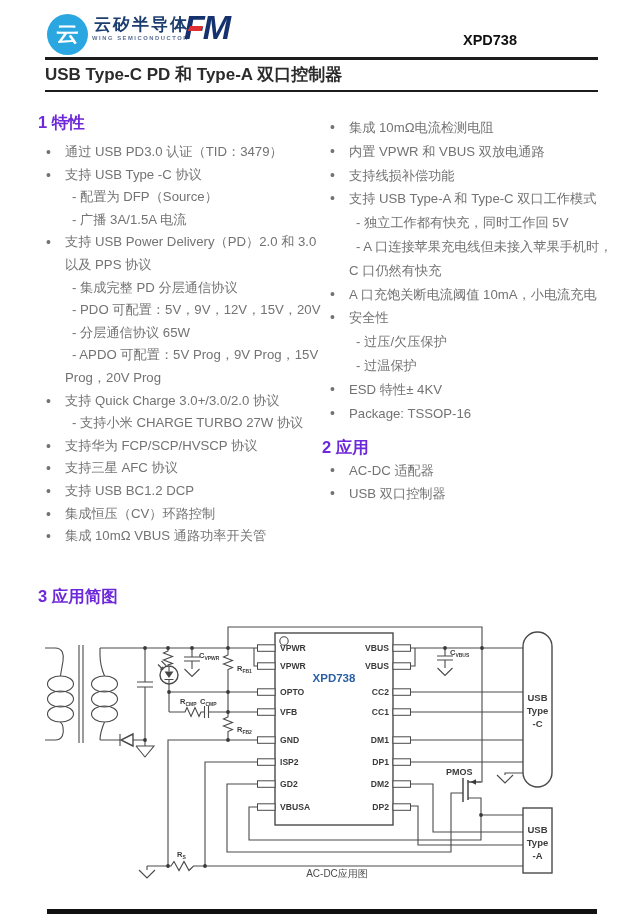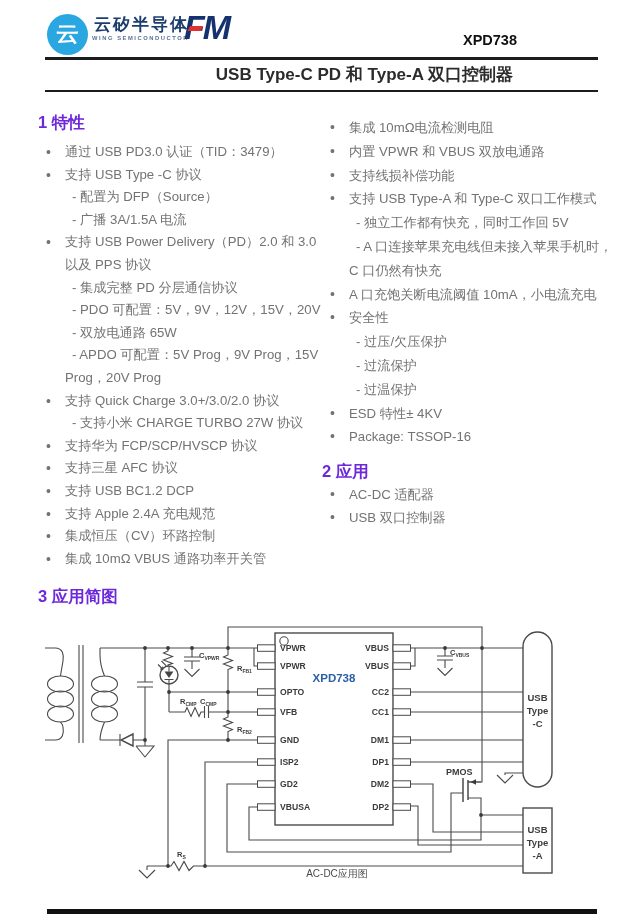--- a/index.html
+++ b/index.html
@@ -18,7 +18,7 @@
   #fm-redbar{left:189px;top:26px;width:13px;height:4.5px;background:#e03030;transform:skewX(-28deg);}
   #part-no{left:397px;top:32px;width:120px;text-align:right;font-size:14.5px;font-weight:bold;color:#101010;}
   .rule{left:45px;width:553px;height:2.6px;background:#1c1c1c;}
-  #doc-title{left:45px;top:63px;width:468px;text-align:right;font-size:17px;font-weight:bold;color:#2b2b2b;}
+  #doc-title{left:45px;top:63px;width:468px;text-align:left;font-size:17px;font-weight:bold;color:#2b2b2b;}
 
   
   .h1{font-size:16.5px;font-weight:bold;color:#6d28d9;}

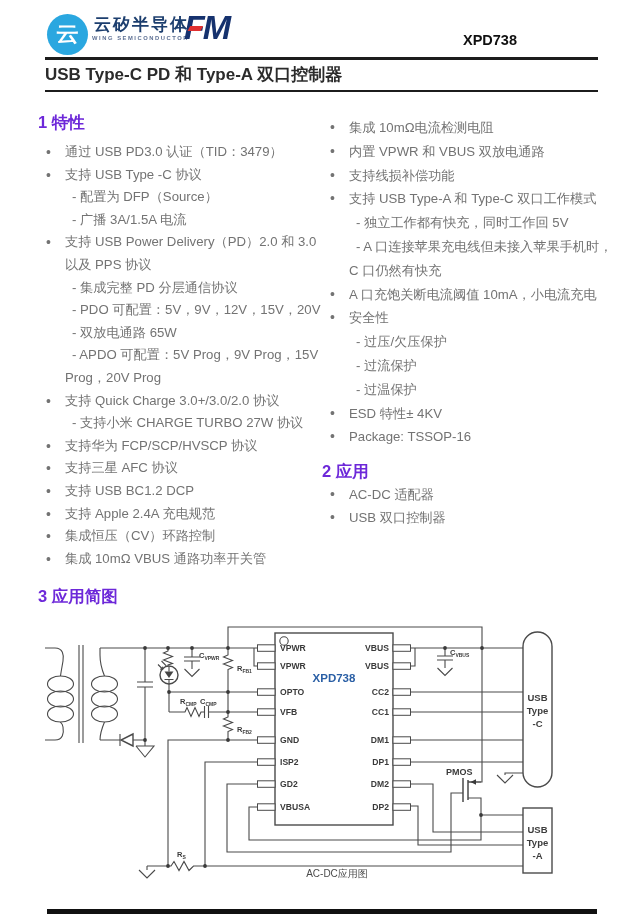--- a/index.html
+++ b/index.html
@@ -80,7 +80,7 @@
         <div class="li c">以及 PPS 协议</div>
         <div class="li s">- 集成完整 PD 分层通信协议</div>
         <div class="li s">- PDO 可配置：5V，9V，12V，15V，20V</div>
-        <div class="li s">- 双放电通路 65W</div>
+        <div class="li s">- 分层通信协议 65W</div>
         <div class="li s">- APDO 可配置：5V Prog，9V Prog，15V</div>
         <div class="li c">Prog，20V Prog</div>
         <div class="li b">支持 Quick Charge 3.0+/3.0/2.0 协议</div>

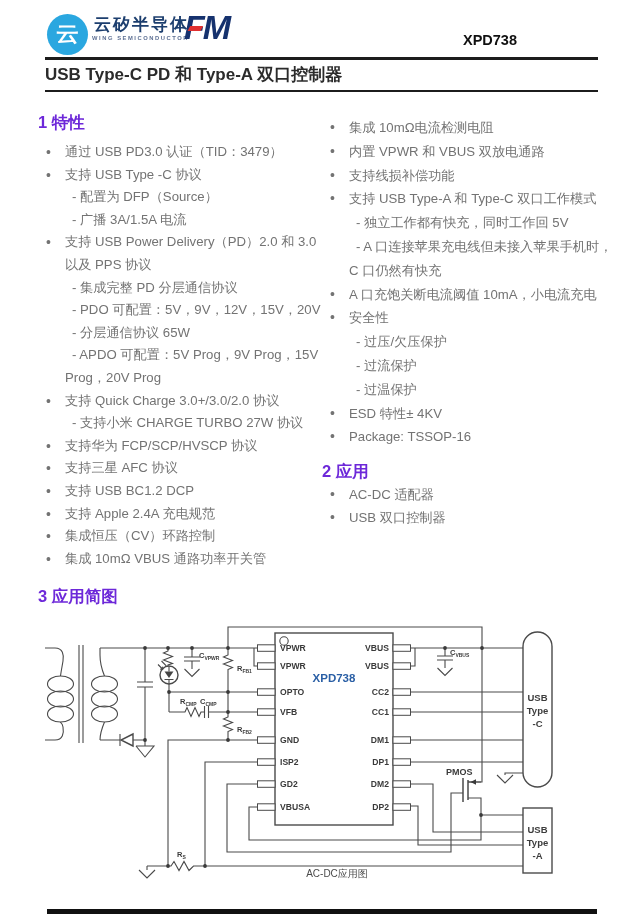--- a/index.html
+++ b/index.html
@@ -106,7 +106,6 @@
         <div class="li b">A 口充饱关断电流阈值 10mA，小电流充电</div>
         <div class="li b">安全性</div>
         <div class="li s">- 过压/欠压保护</div>
-        <div class="li s">- 过流保护</div>
         <div class="li s">- 过温保护</div>
         <div class="li b">ESD 特性± 4KV</div>
         <div class="li b">Package: TSSOP-16</div>

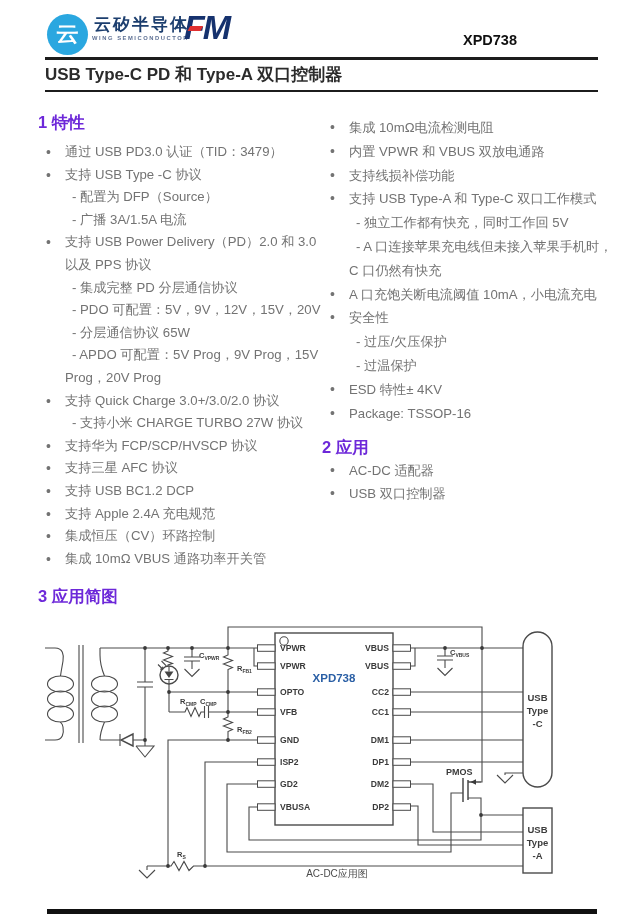--- a/index.html
+++ b/index.html
@@ -88,7 +88,6 @@
         <div class="li b">支持华为 FCP/SCP/HVSCP 协议</div>
         <div class="li b">支持三星 AFC 协议</div>
         <div class="li b">支持 USB BC1.2 DCP</div>
-        <div class="li b">支持 Apple 2.4A 充电规范</div>
         <div class="li b">集成恒压（CV）环路控制</div>
         <div class="li b">集成 10mΩ VBUS 通路功率开关管</div>
       </div>

